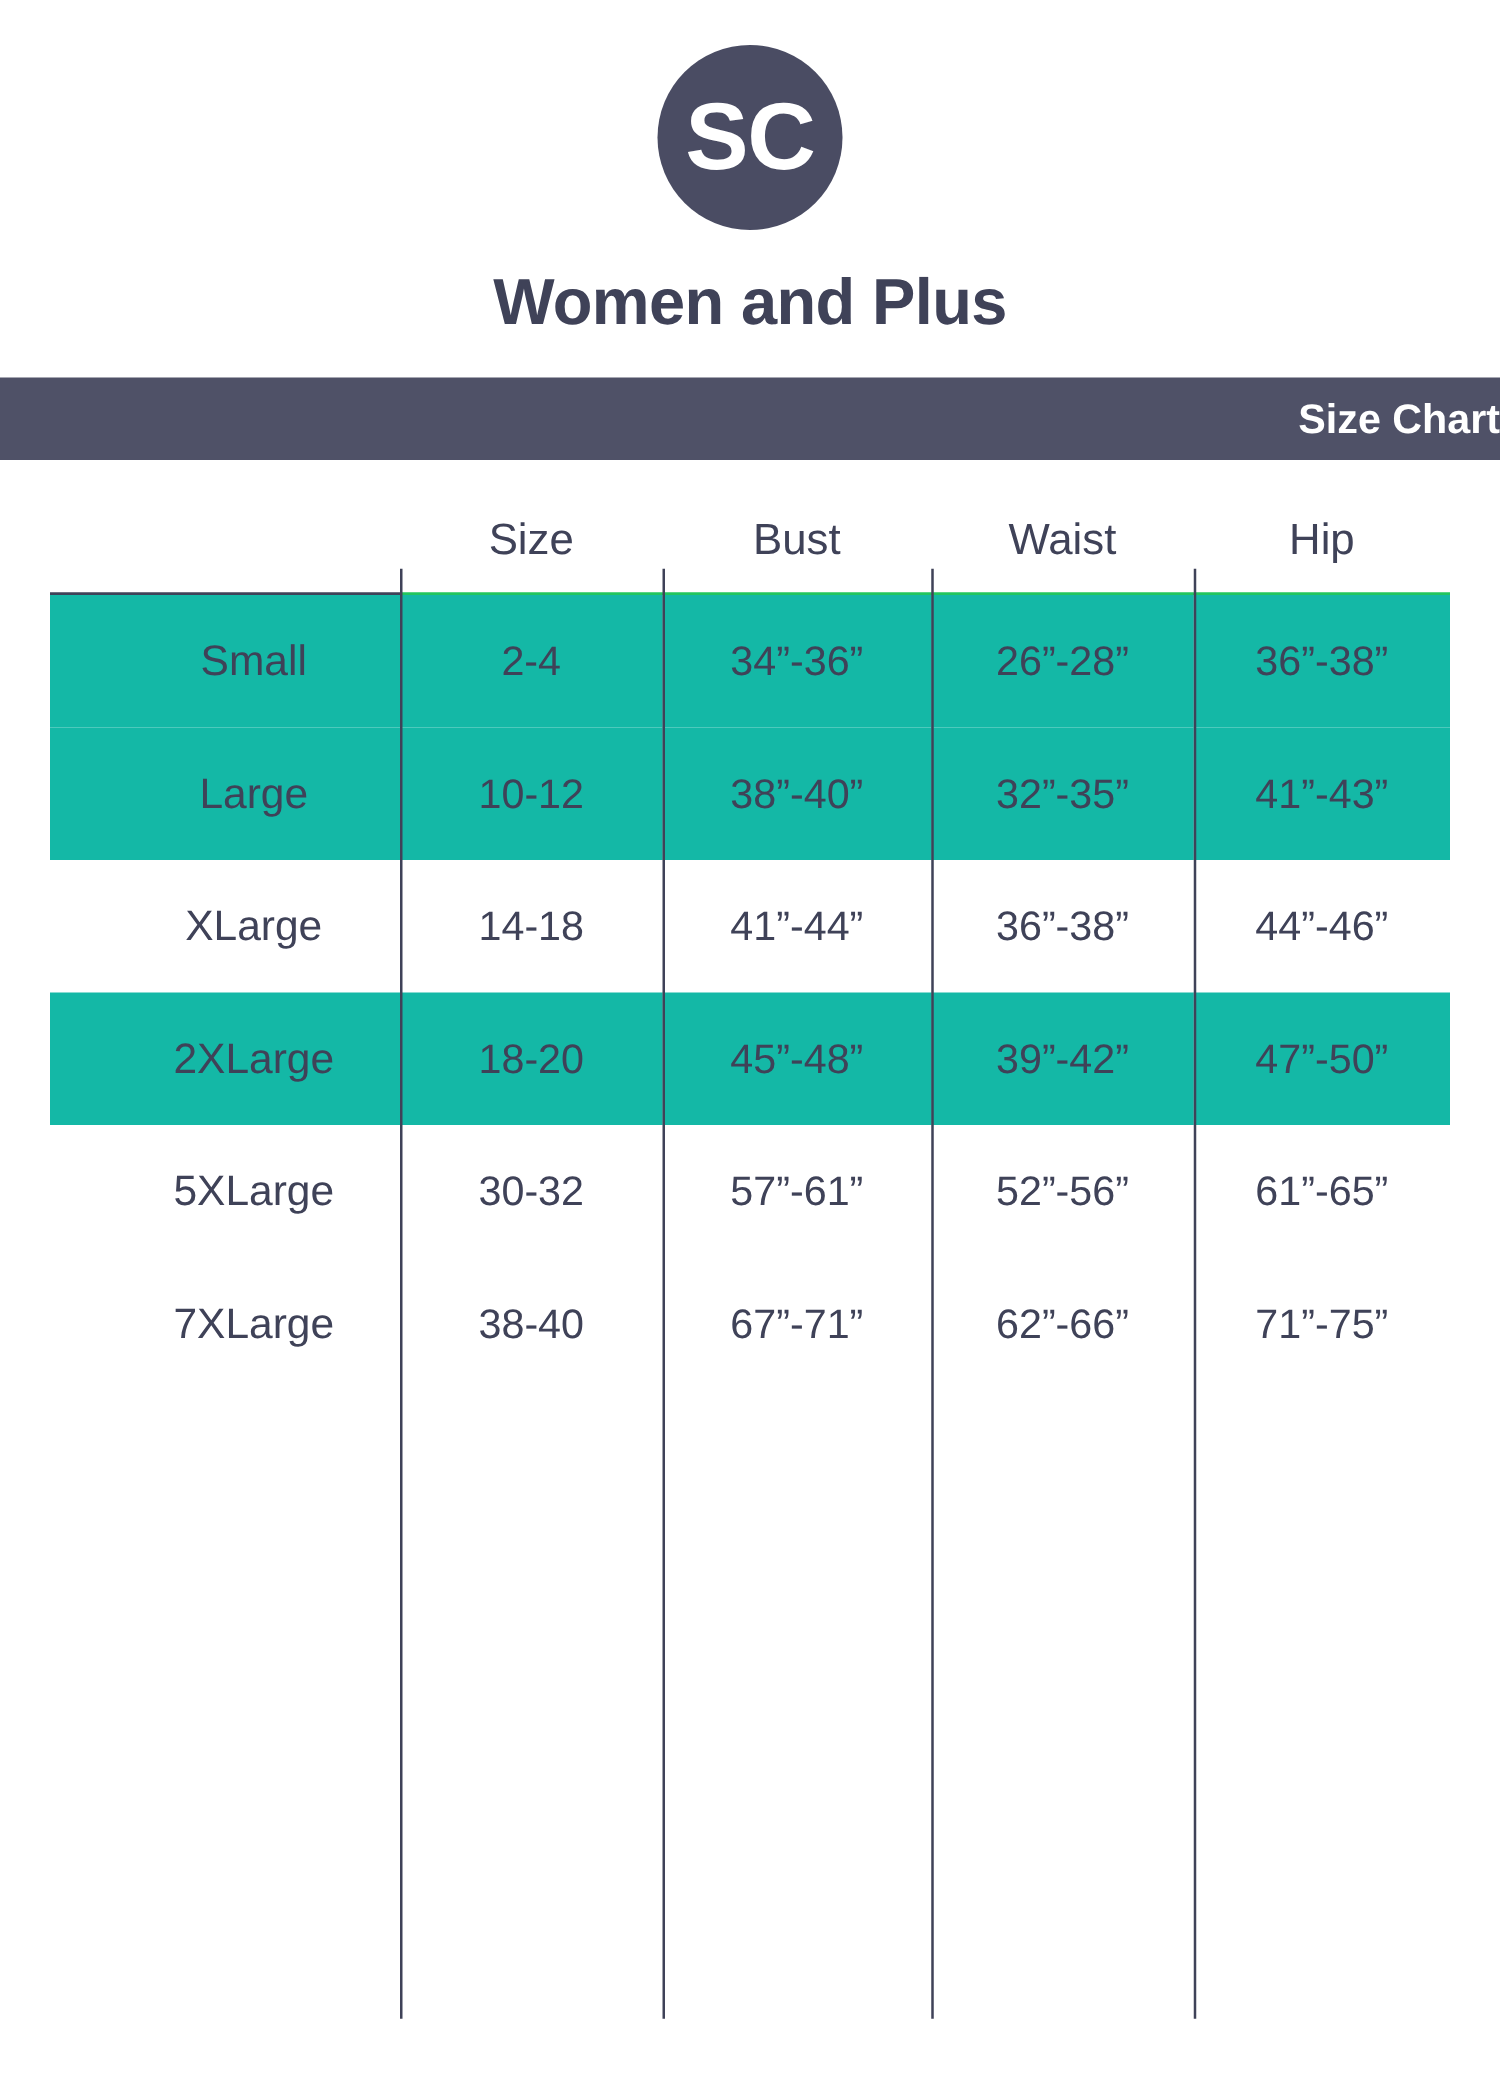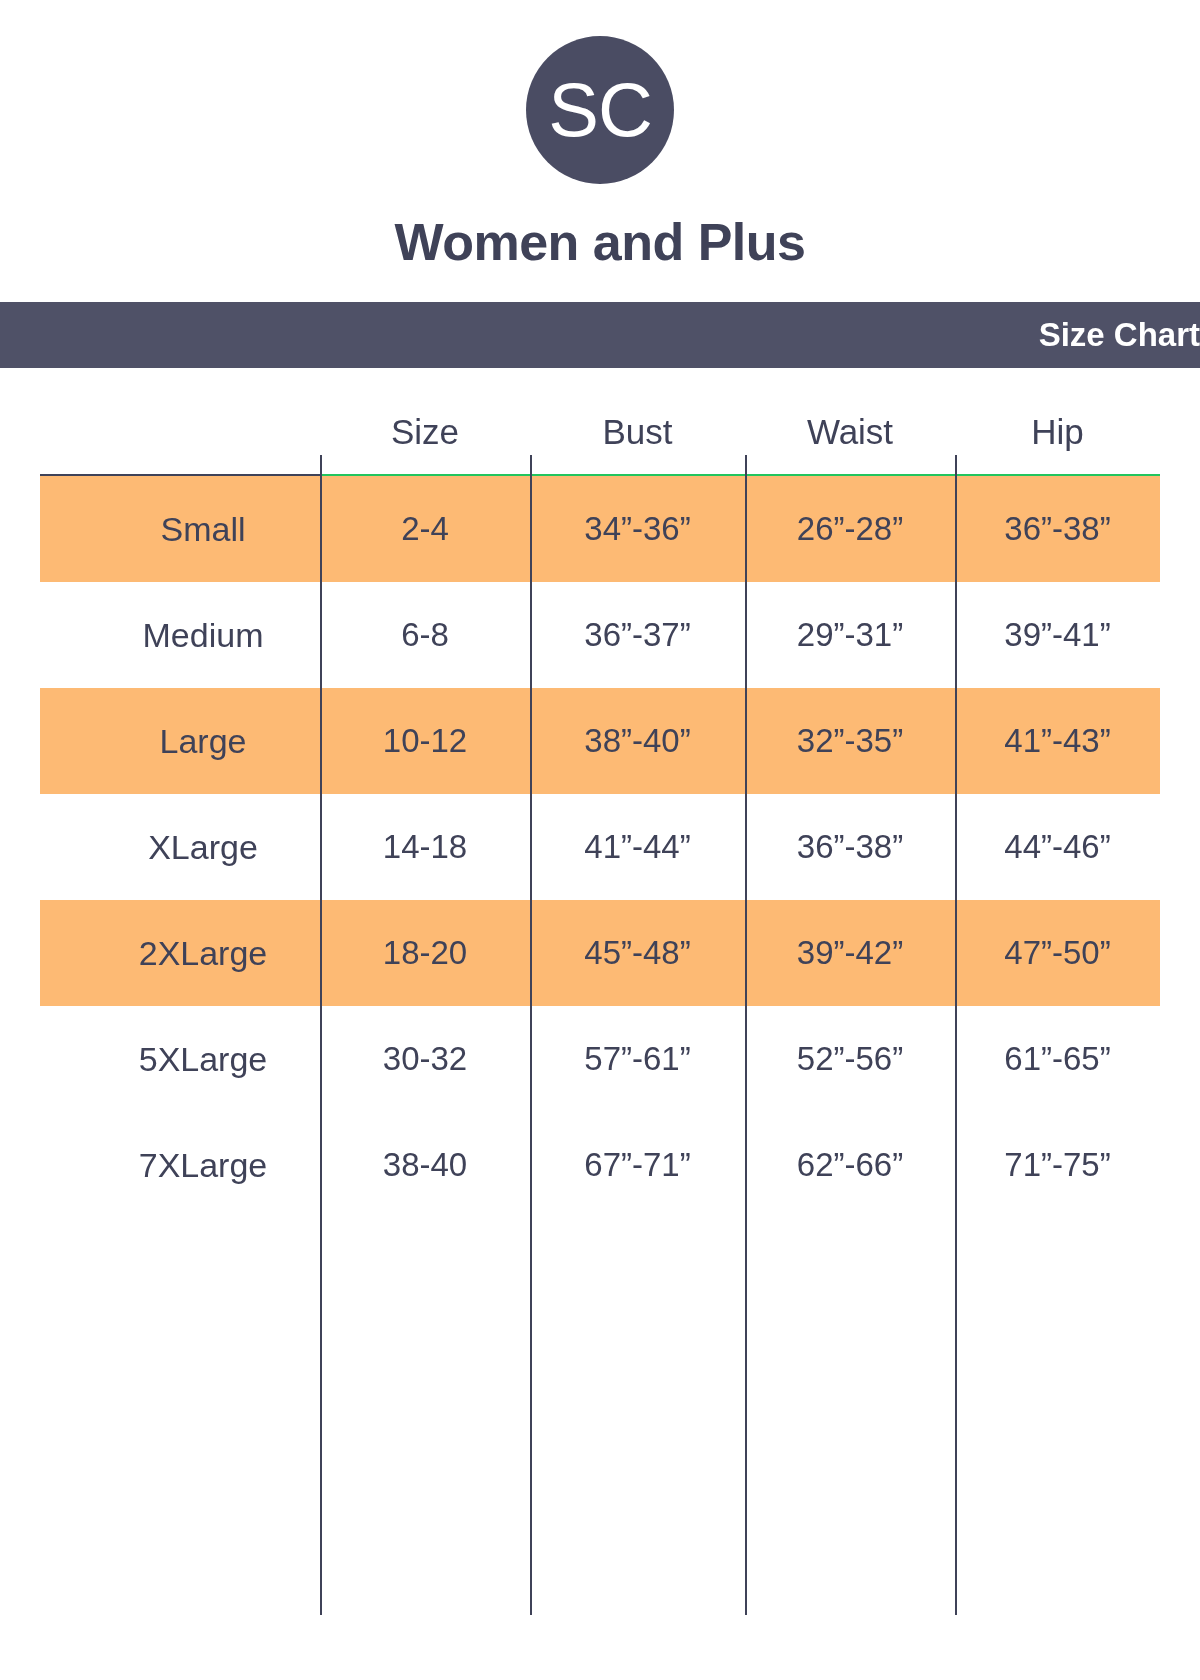--- a/index.html
+++ b/index.html
@@ -39,7 +39,7 @@
   .logo-text {
     color: #ffffff;
     font-size: 76px;
-    font-weight: normal;
+    font-weight: bold;
     letter-spacing: -1px;
     line-height: 1;
     font-family: "Liberation Sans", sans-serif;

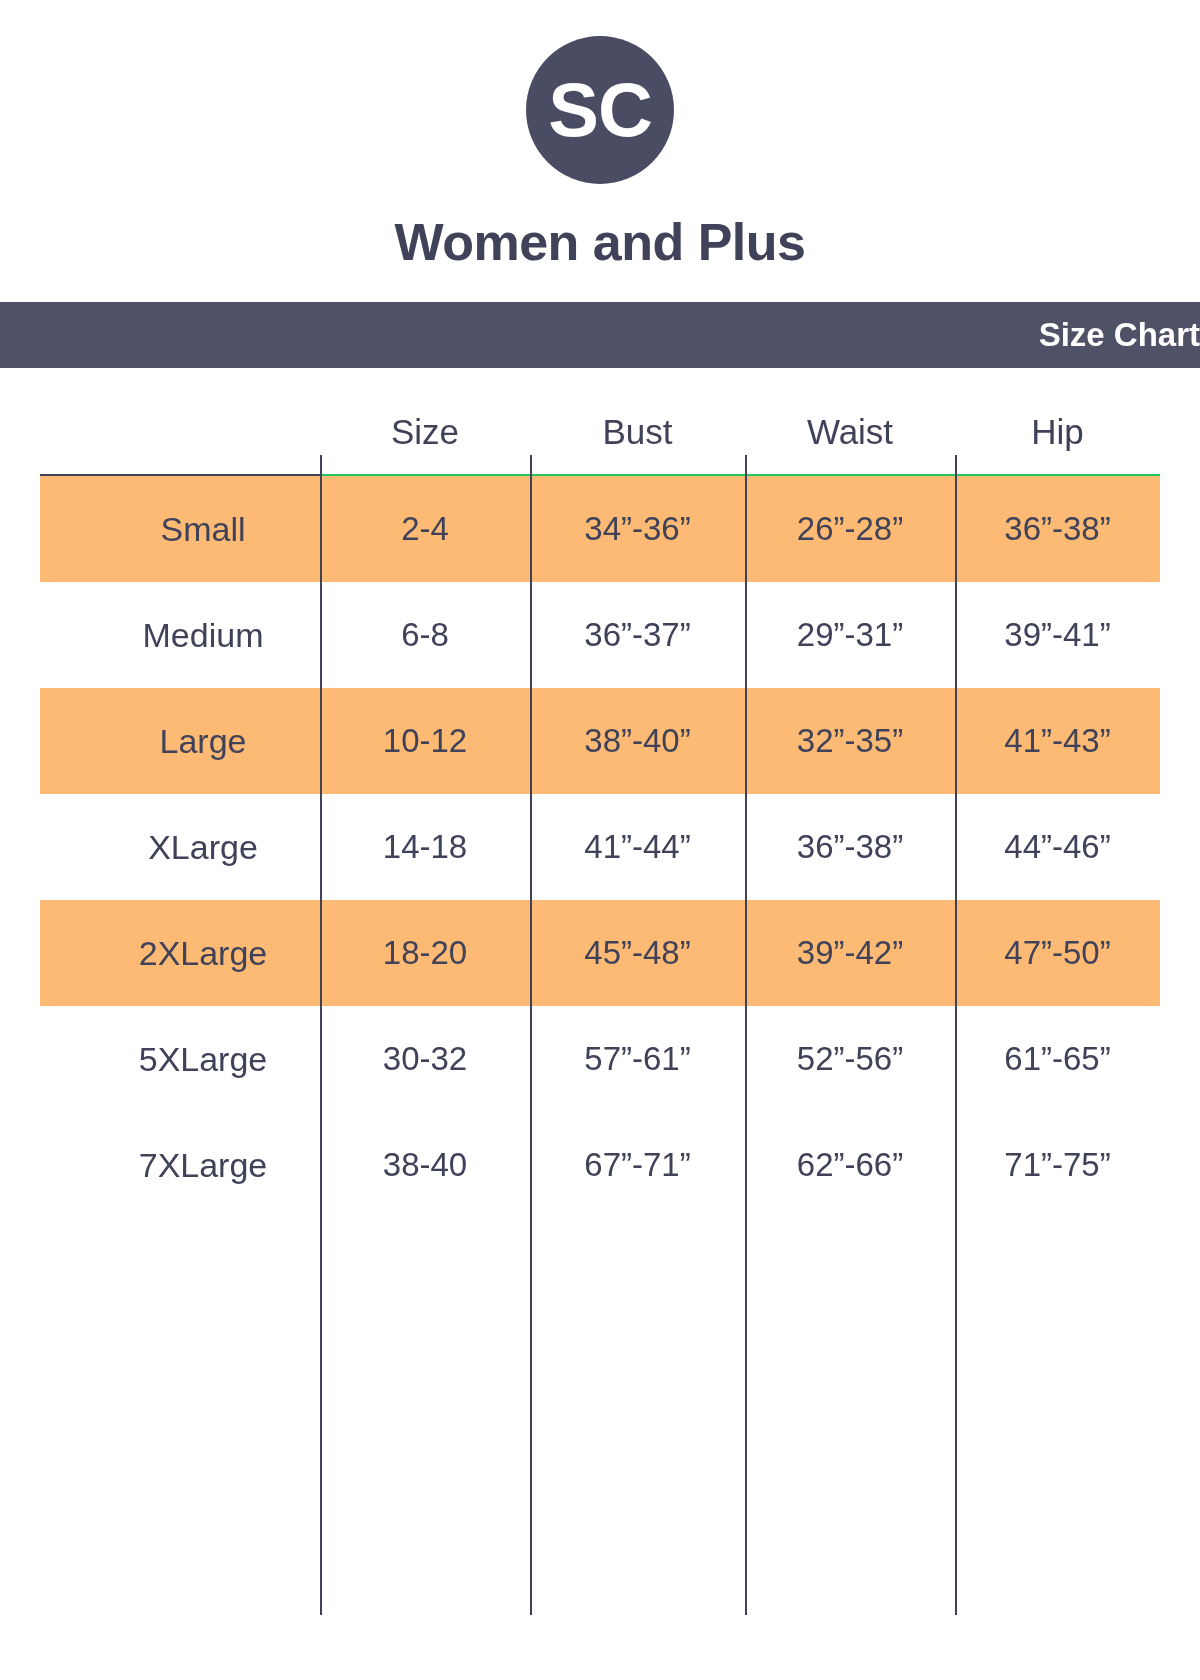--- a/index.html
+++ b/index.html
@@ -104,7 +104,7 @@
     padding: 0;
   }
   tbody tr.shaded td {
-    background: #fdba74;
+    background: #14b8a6;
   }
   
   .vline {

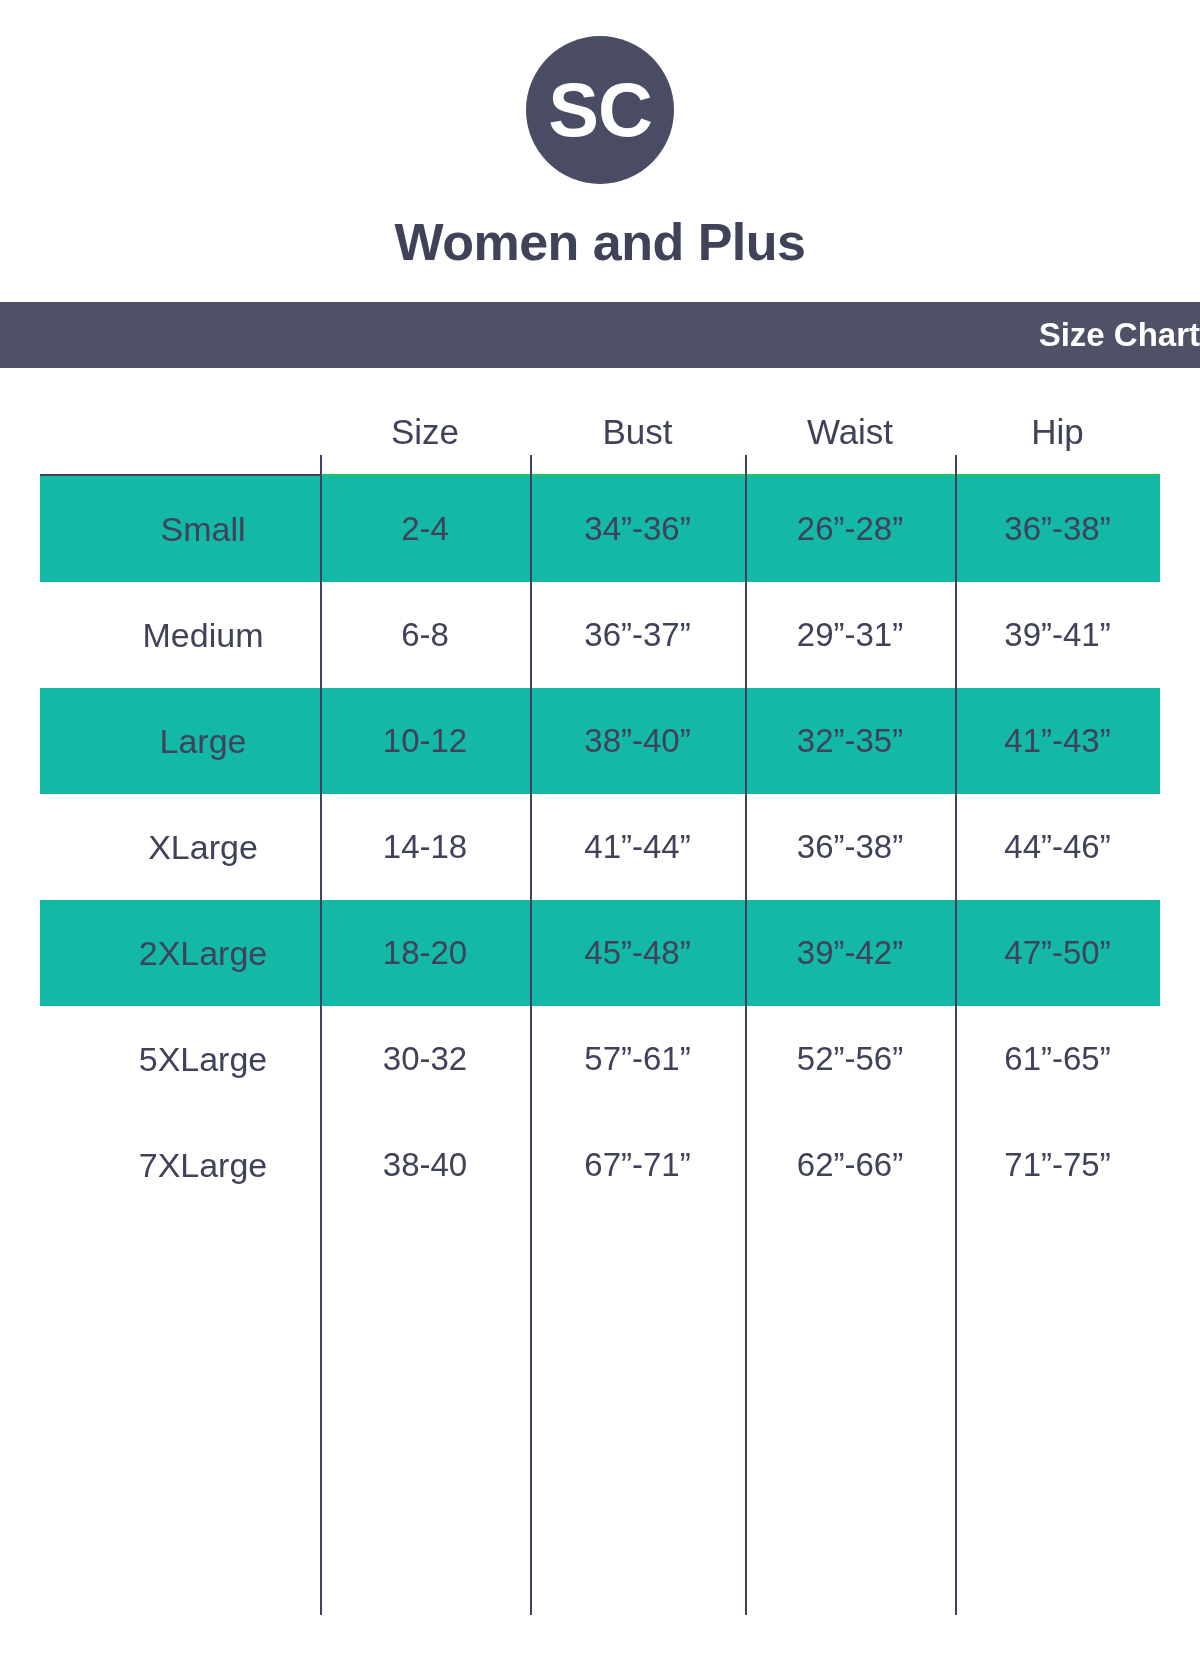--- a/index.html
+++ b/index.html
@@ -168,13 +168,6 @@
           <td>26”-28”</td>
           <td>36”-38”</td>
         </tr>
-        <tr>
-          <td class="label-cell">Medium</td>
-          <td>6-8</td>
-          <td>36”-37”</td>
-          <td>29”-31”</td>
-          <td>39”-41”</td>
-        </tr>
         <tr class="shaded">
           <td class="label-cell">Large</td>
           <td>10-12</td>

